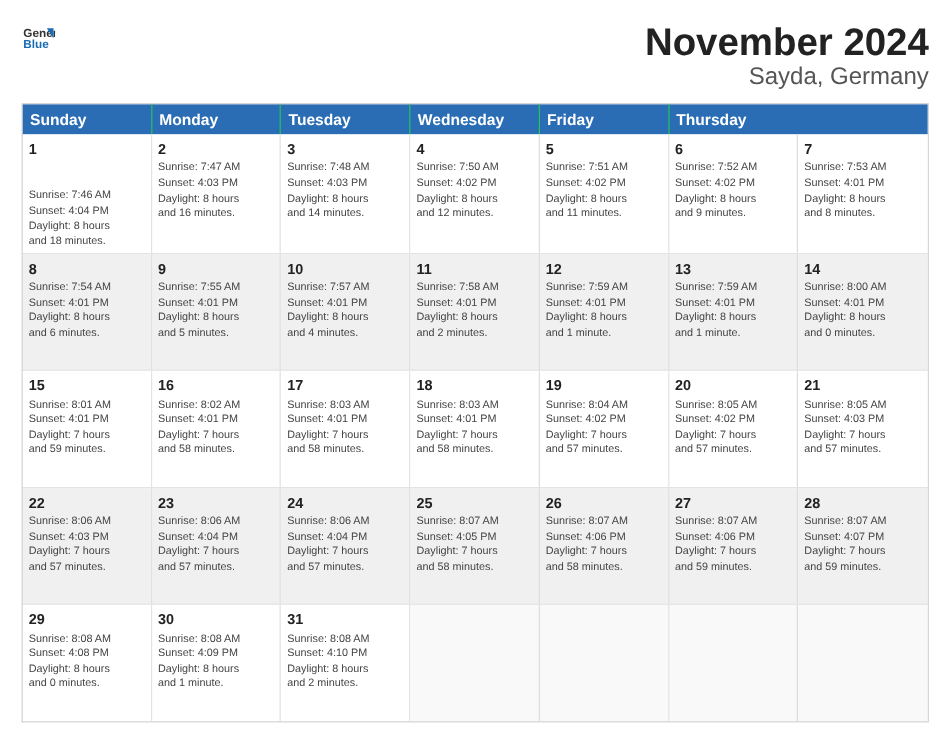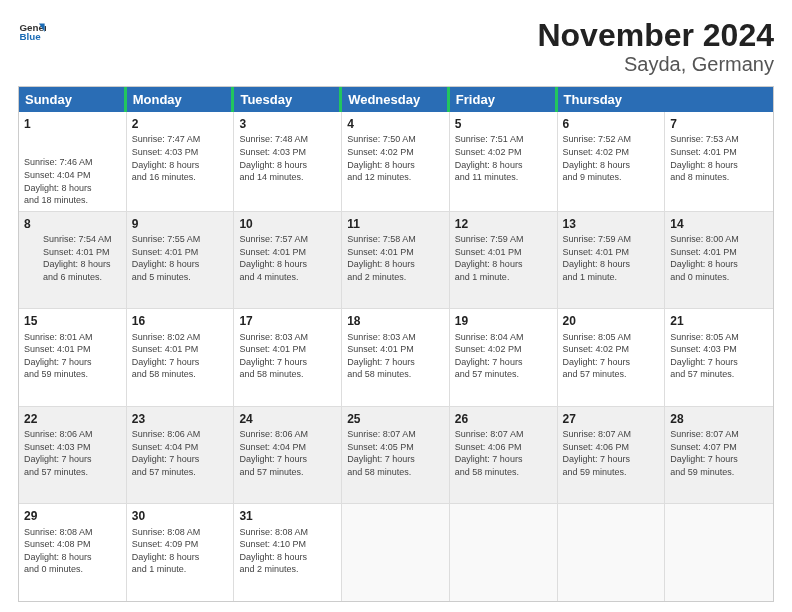--- a/index.html
+++ b/index.html
@@ -60,7 +60,7 @@
       font-weight: bold;
       padding: 5px 6px;
       text-align: left;
-      border-right: 3px solid #22c55e;
+      border-right: 1px solid #22c55e;
     }
     .cal-header-cell:last-child { border-right: none; }
     .cal-body {

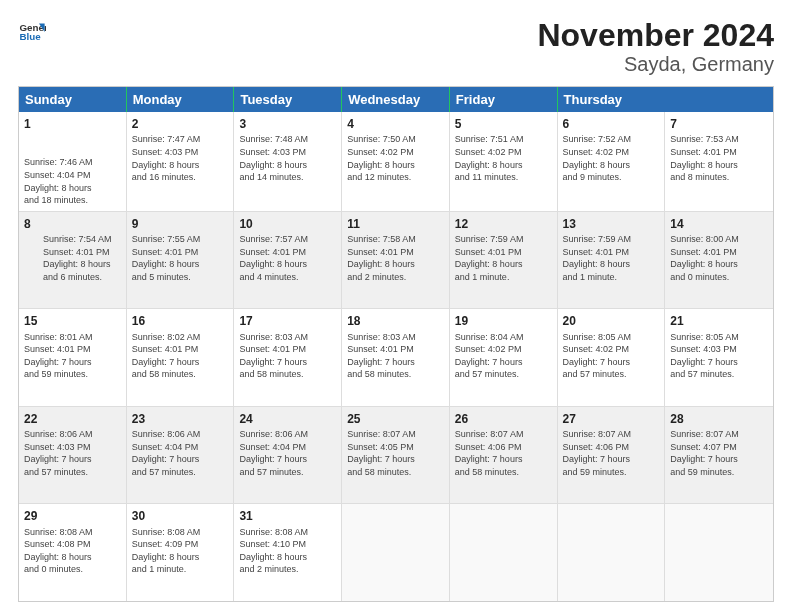--- a/index.html
+++ b/index.html
@@ -182,7 +182,7 @@
         <div class="cal-row">
           <div class="cal-cell shaded">
             <span class="day-num">8</span>
-            <div class="cell-text" style="white-space: pre-line; margin-left: 19px;">Sunrise: 7:54 AM
+            <div class="cell-text" style="white-space: pre-line;">Sunrise: 7:54 AM
 Sunset: 4:01 PM
 Daylight: 8 hours
 and 6 minutes.</div>

